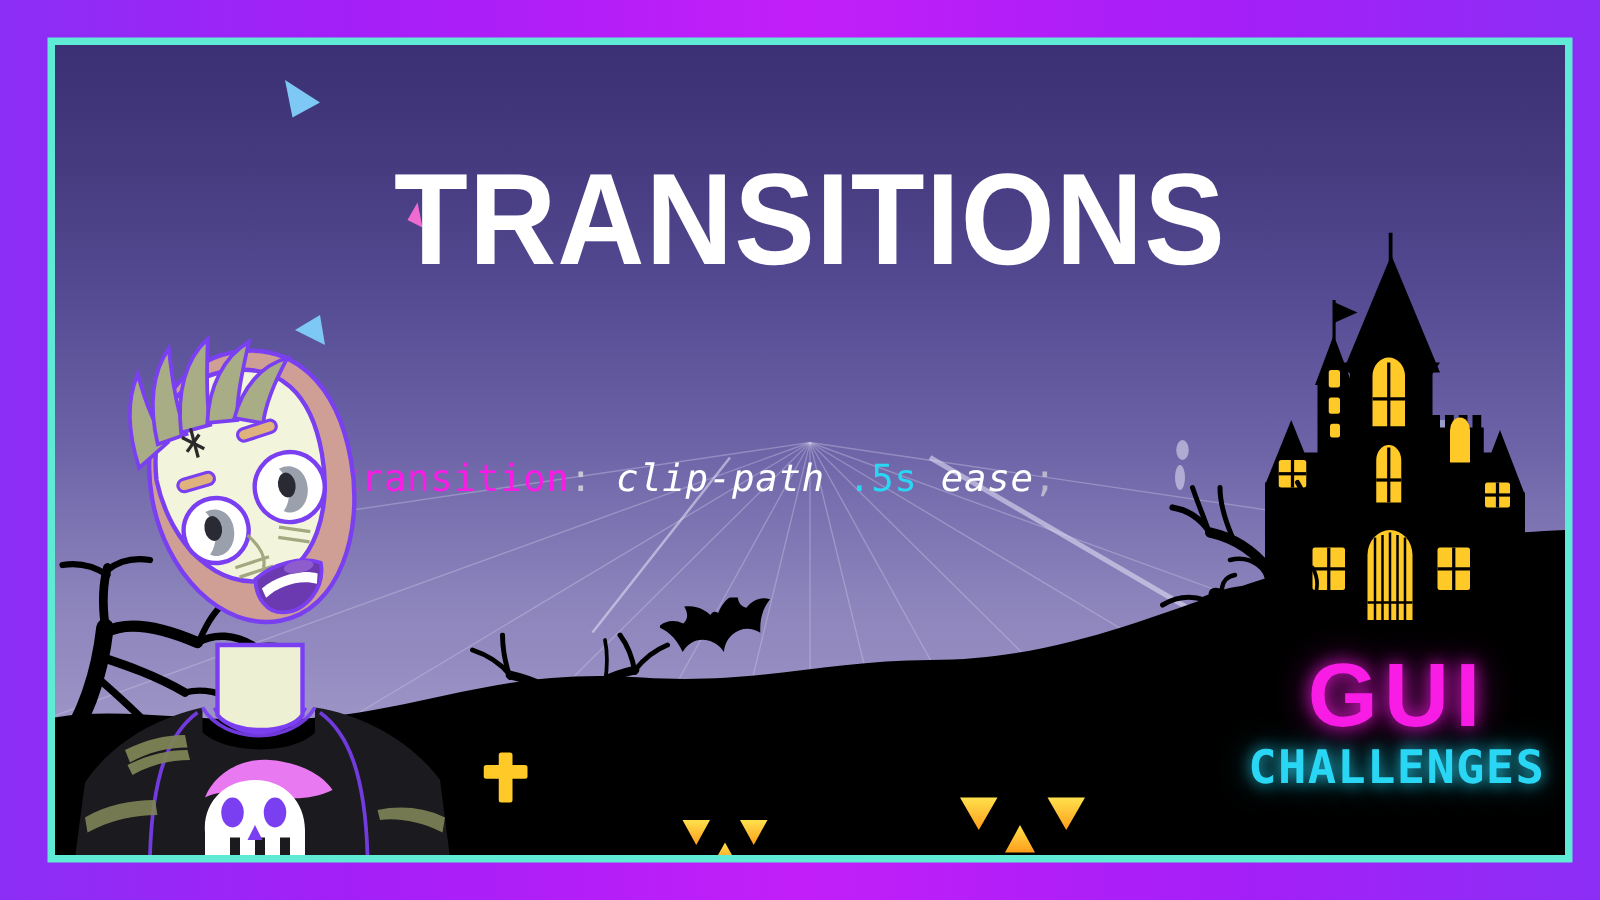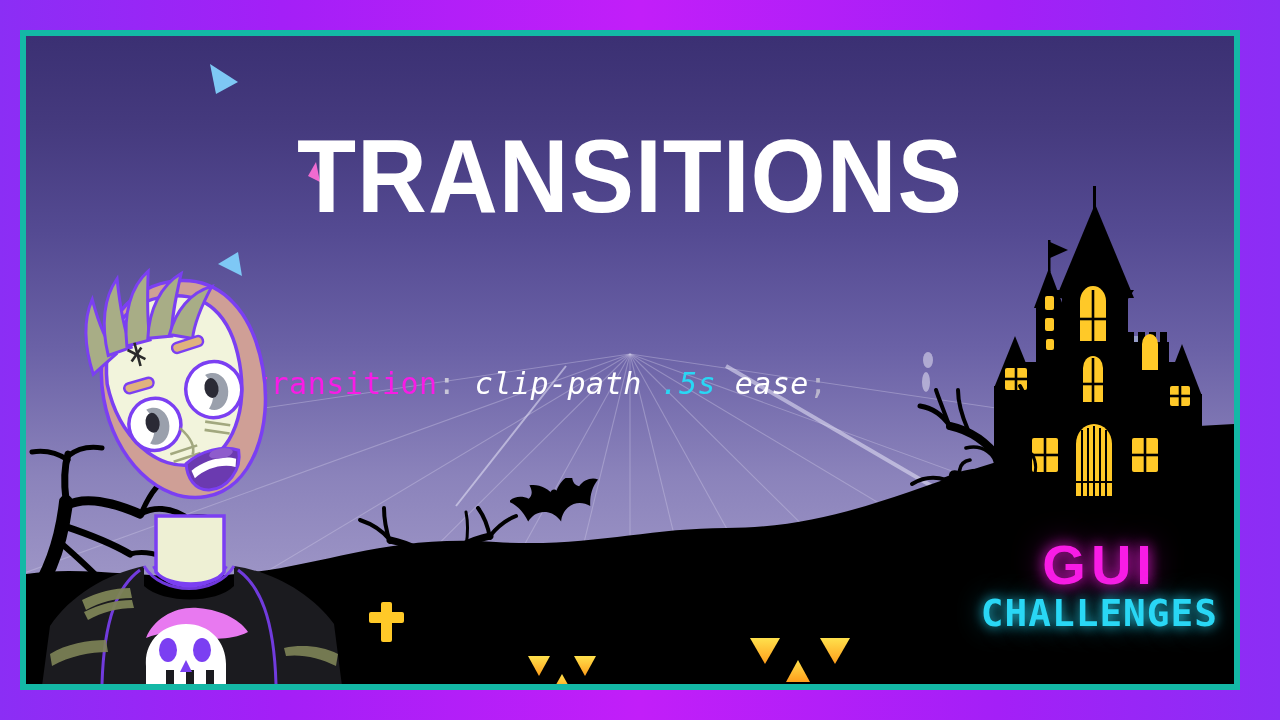--- a/index.html
+++ b/index.html
@@ -11,8 +11,8 @@
   }
   
   #frame {
-    position:absolute; left:20px; top:30px; width:1220px; height:660px;
-    background:#14b8a6;
+    position:absolute; left:38px; top:30px; width:1220px; height:660px;
+    background:#5eead4;
     padding:6px;
   }
   

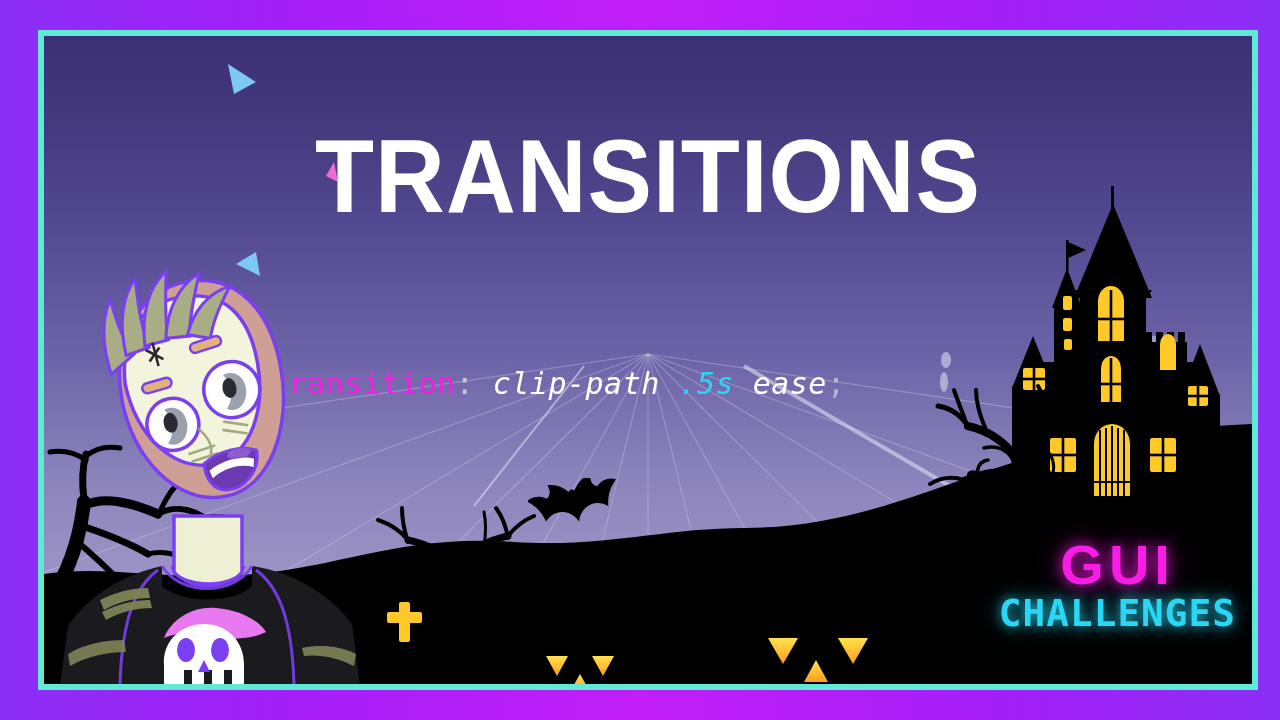--- a/index.html
+++ b/index.html
@@ -48,7 +48,7 @@
   .c-prop  { color:#f81ce5; }
   .c-punct { color:#c9c6d8; }
   .c-val   { color:#ffffff;font-style:italic; }
-  .c-num   { color:#29d7f5;font-style:italic; }
+  .c-num   { color:#29d7f5; }
   .c-semi  { color:#b9b5cc; }
   
   #logo {

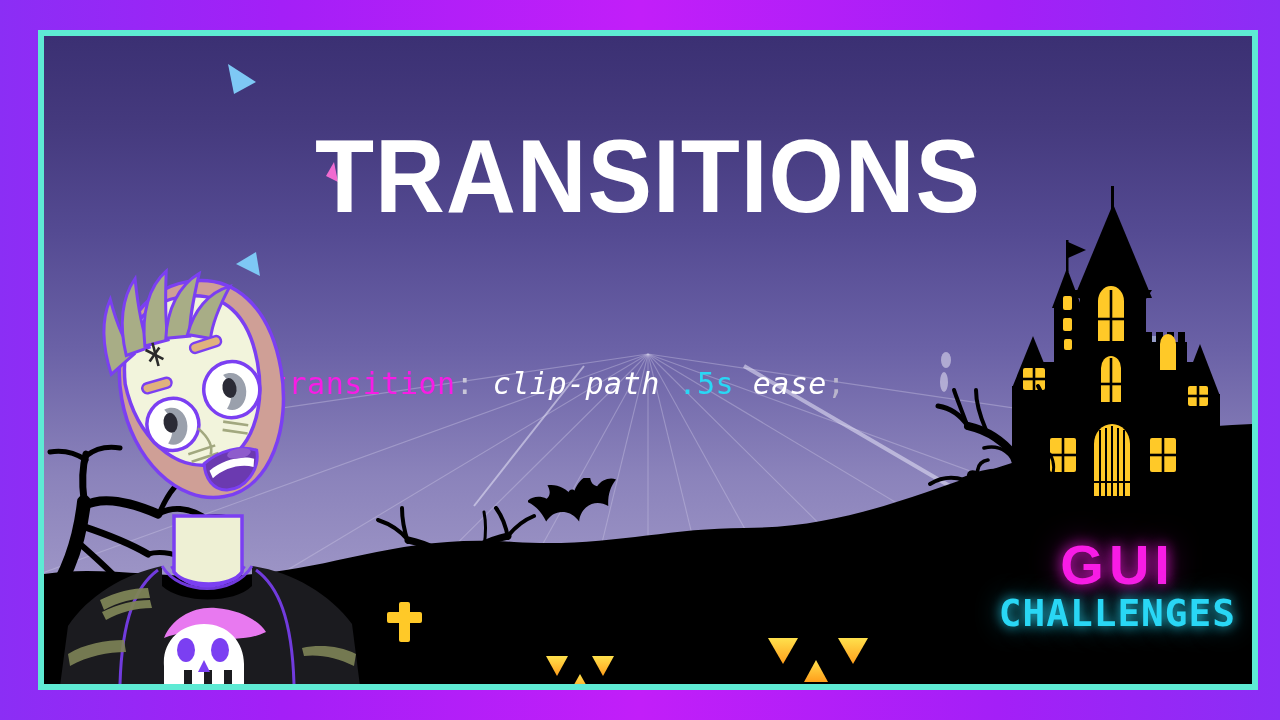--- a/index.html
+++ b/index.html
@@ -59,7 +59,7 @@
   #logo .gui {
     font-family:"Liberation Sans","DejaVu Sans",sans-serif;
     font-weight:700;
-    font-size:56px;
+    font-size:72px;
     letter-spacing:5px;
     color:#f81ce5;
     text-shadow:0 0 14px rgba(248,28,229,.85),0 0 30px rgba(248,28,229,.55);

